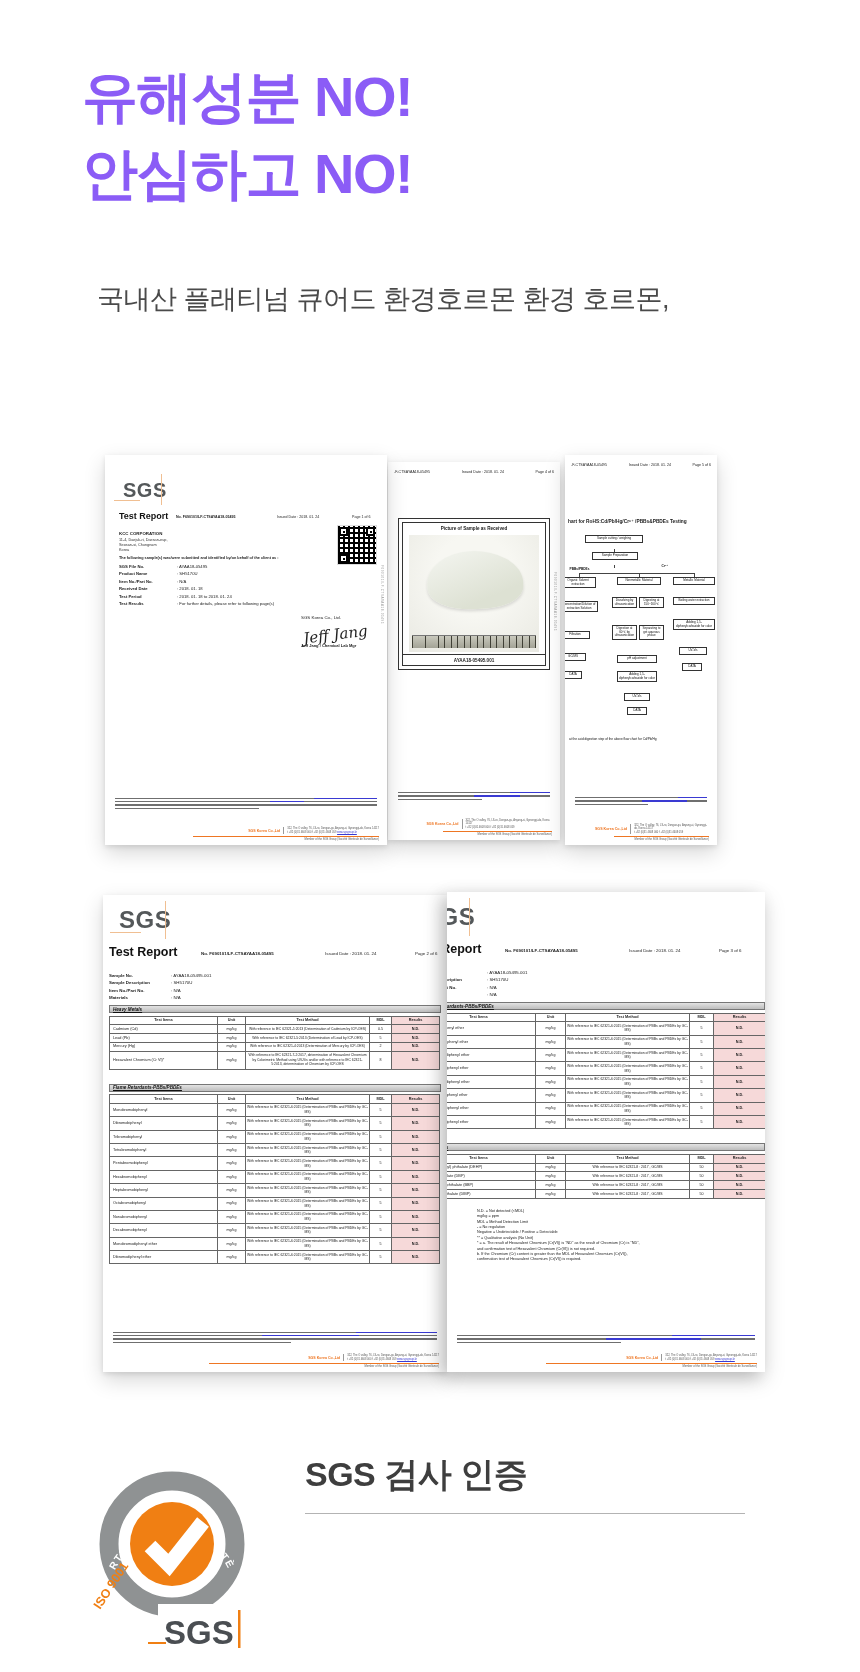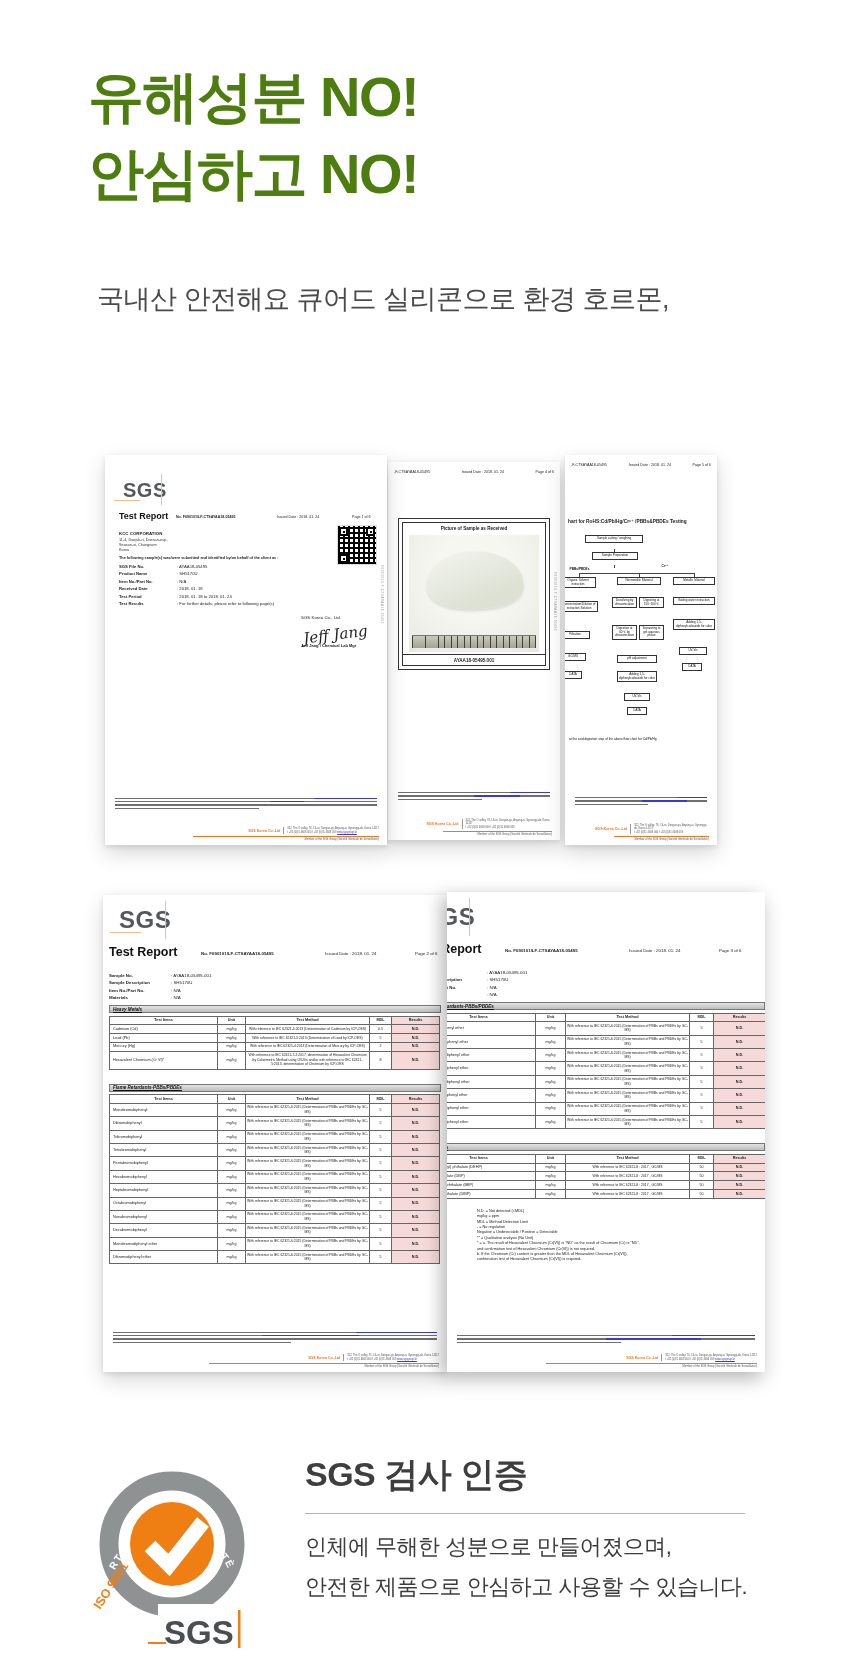--- a/index.html
+++ b/index.html
@@ -8,7 +8,7 @@
 #canvas{position:absolute;inset:0;width:860px;height:1672px;background:#fff;overflow:hidden}
 
 
-.headline{position:absolute;left:88px;top:58px;font-size:56px;line-height:77px;font-weight:800;color:#4d7c0f;letter-spacing:-1.5px}
+.headline{position:absolute;left:82px;top:58px;font-size:56px;line-height:77px;font-weight:800;color:#8b5cf6;letter-spacing:-1.5px}
 .subtitle{position:absolute;left:97px;top:268px;font-size:27px;line-height:62px;font-weight:400;color:#4a4a4a;letter-spacing:-0.5px}
 
 

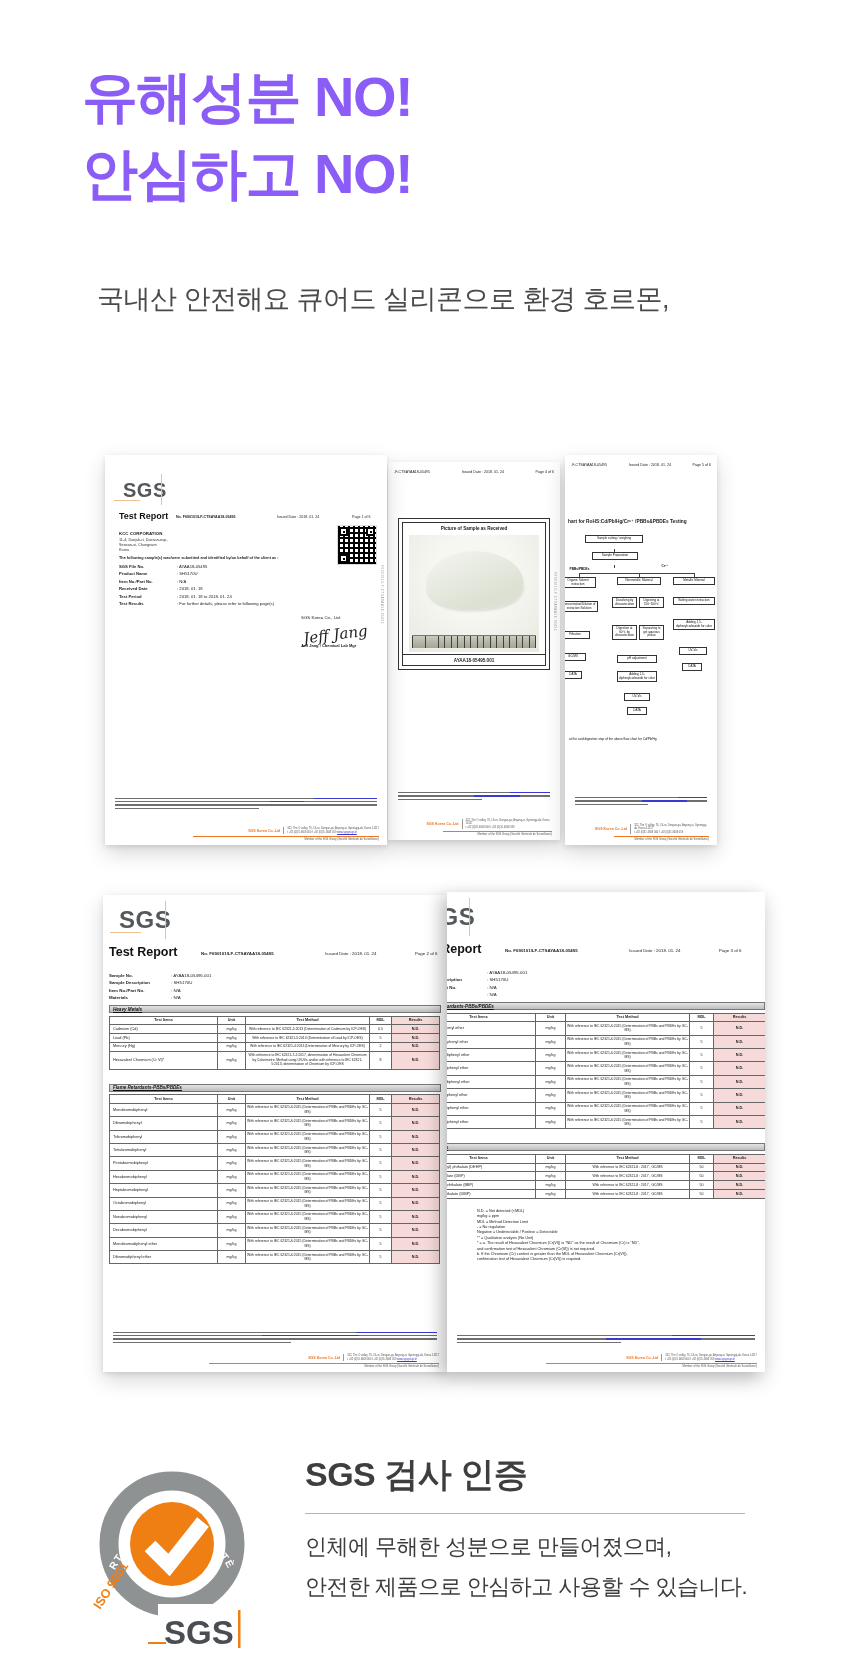--- a/index.html
+++ b/index.html
@@ -134,7 +134,7 @@
     <span>안심하고 NO!</span>
   </h1>
   <p class="subtitle">
-    <span>국내산 안전해요 큐어드 실리콘으로 환경 호르몬,</span><br>
+    <span>국내산 플래티넘 큐어드 환경호르몬 환경 호르몬,</span><br>
   </p>
 
   <section>

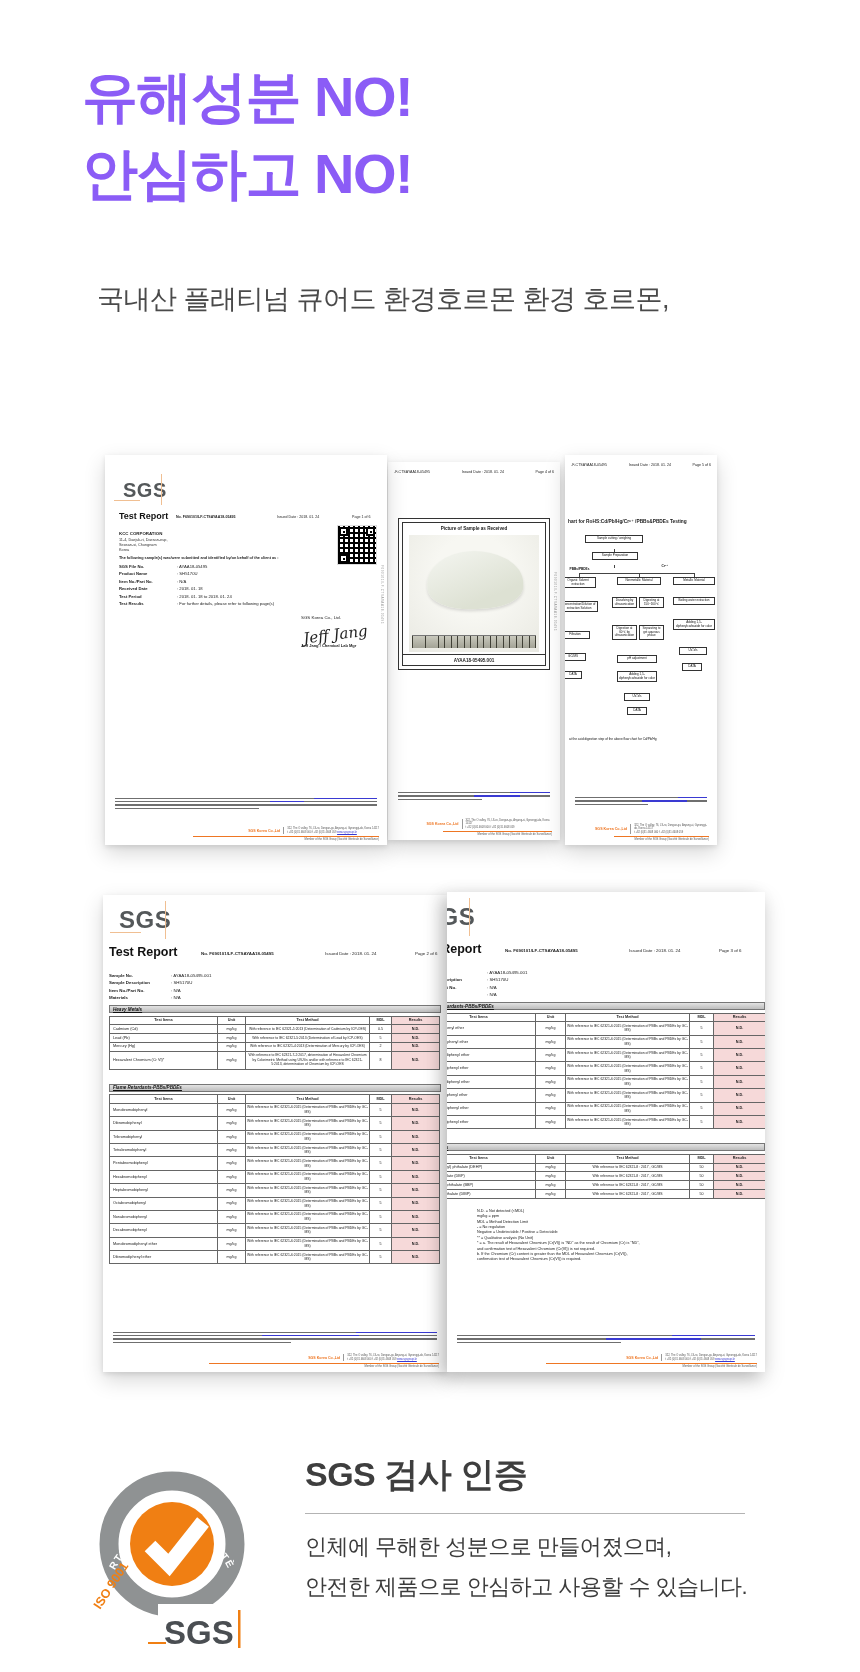--- a/index.html
+++ b/index.html
@@ -726,7 +726,7 @@
     <div class="cert-head">SGS 검사 인증</div>
     <div class="cert-divider"></div>
     <div class="cert-body">
-      <span>인체에 무해한 성분으로 만들어졌으며,</span><br>
+      <br>
       <span>안전한 제품으로 안심하고 사용할 수 있습니다.</span>
     </div>
   </section>

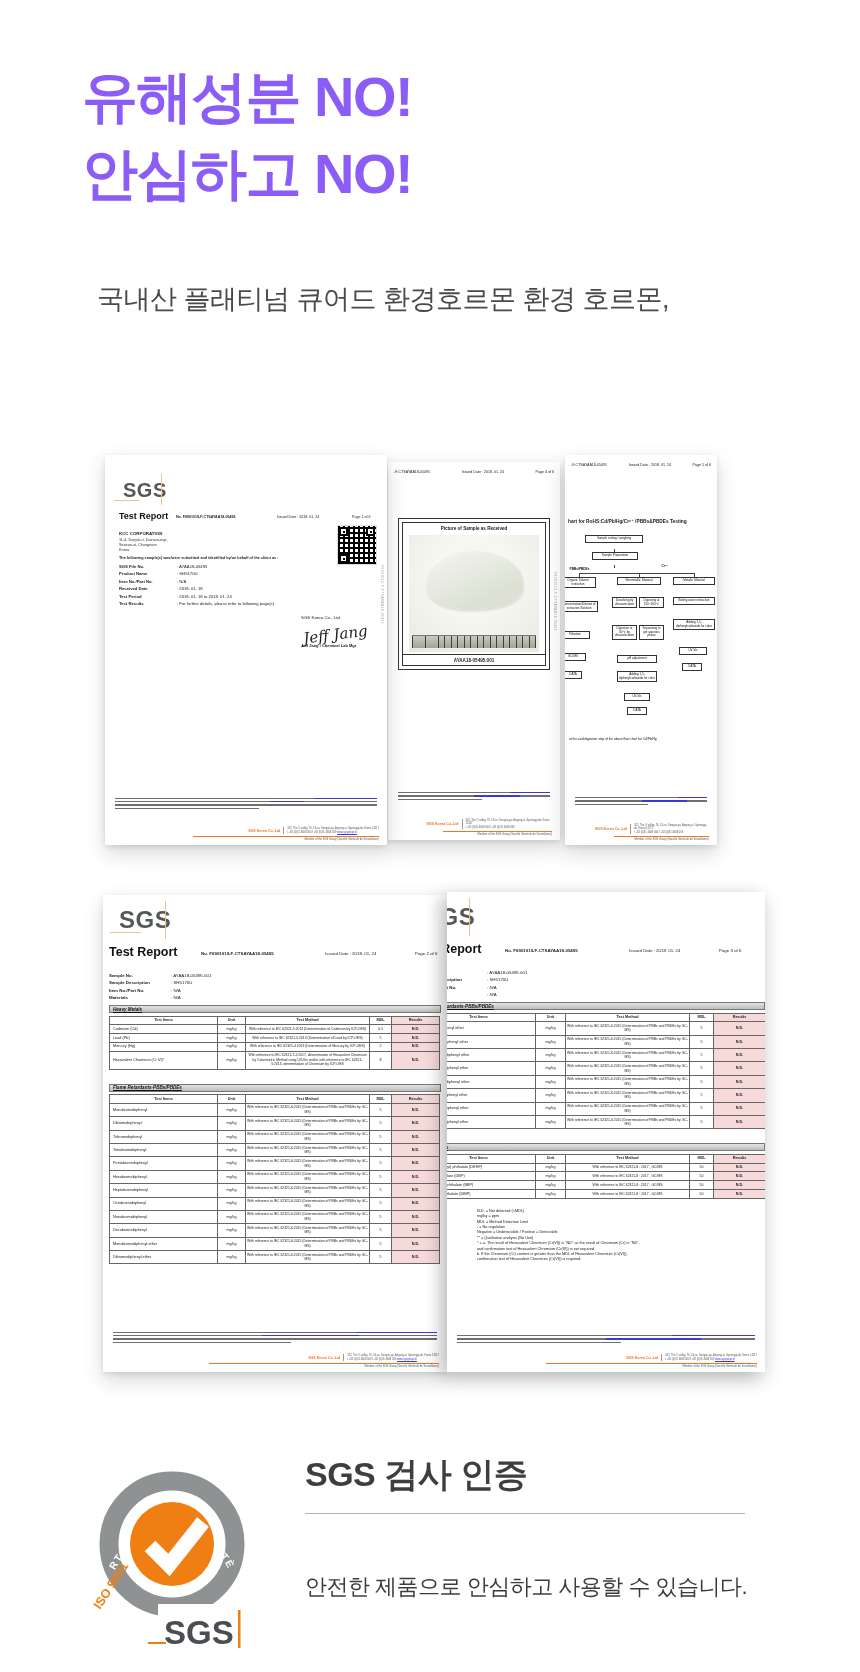--- a/index.html
+++ b/index.html
@@ -727,7 +727,6 @@
     <div class="cert-divider"></div>
     <div class="cert-body">
       <br>
-      <span>안전한 제품으로 안심하고 사용할 수 있습니다.</span>
     </div>
   </section>
 

